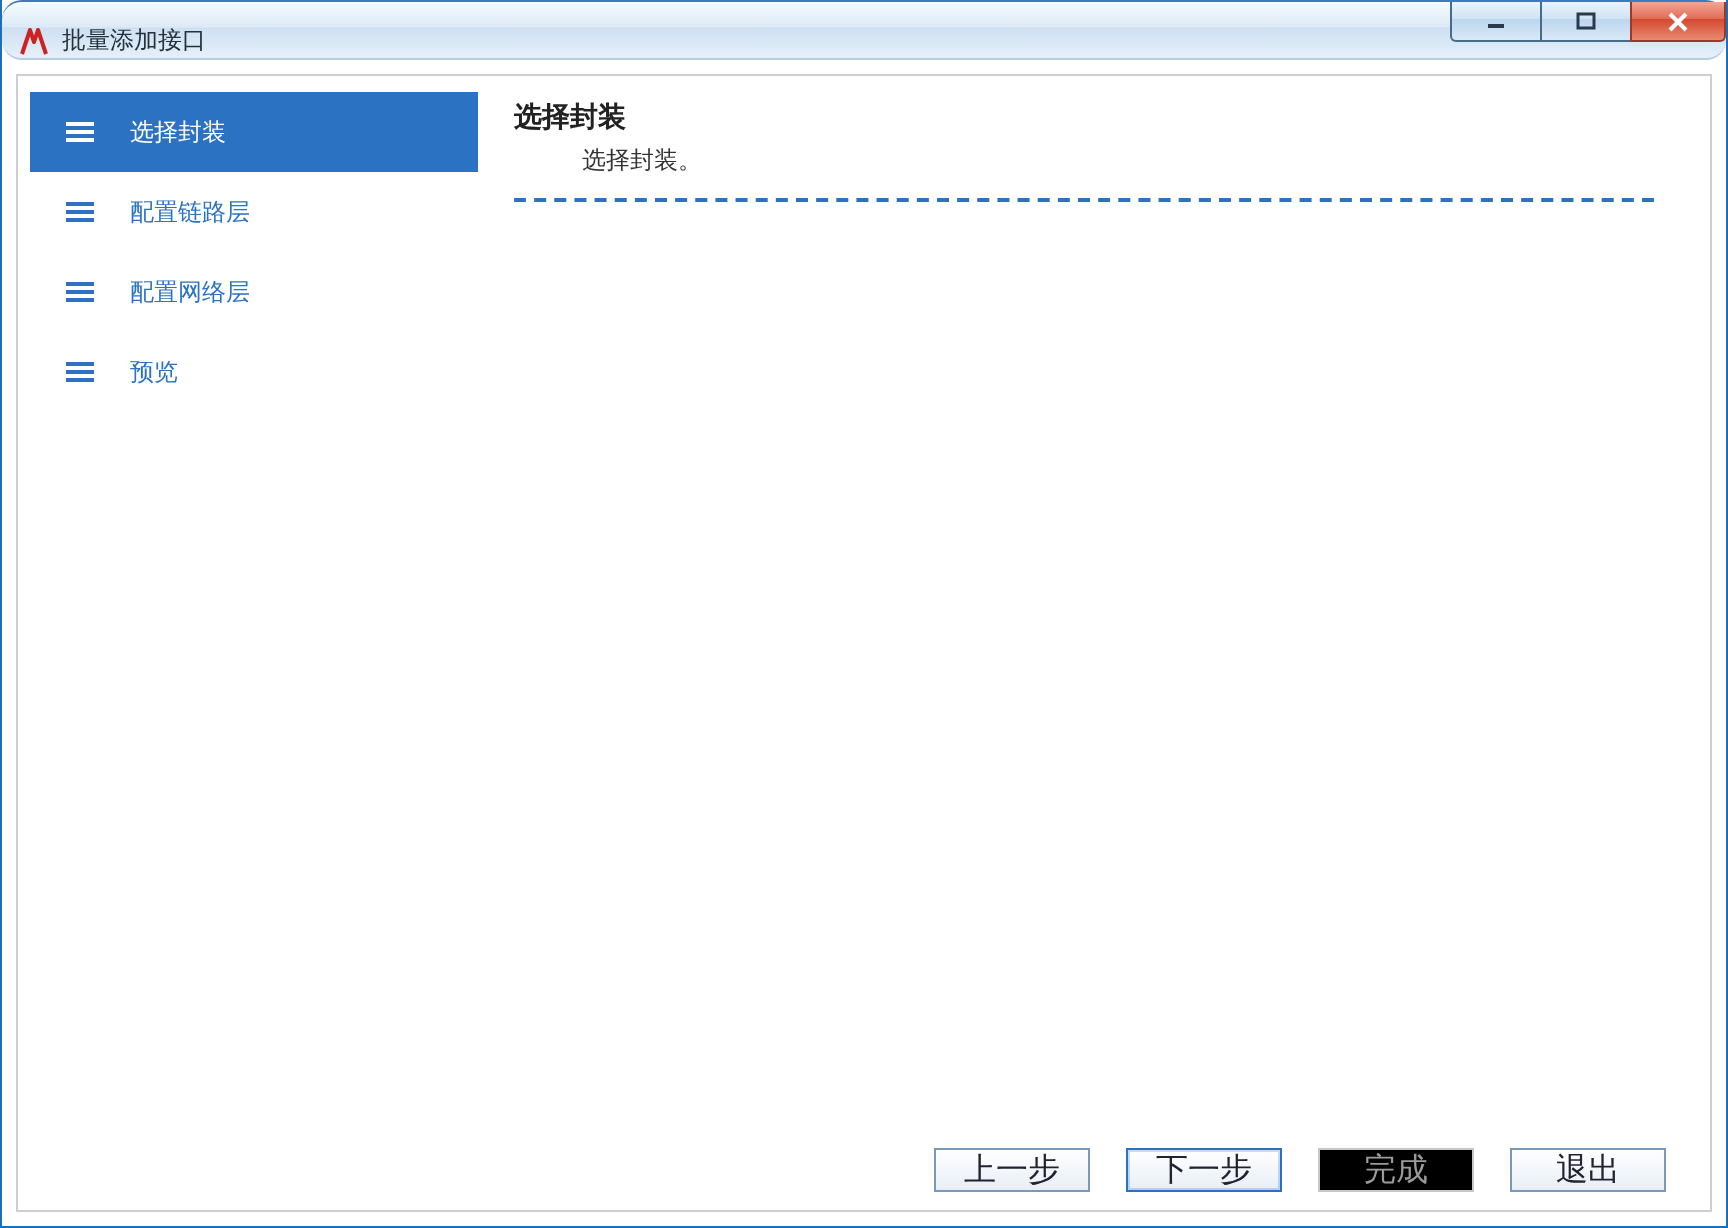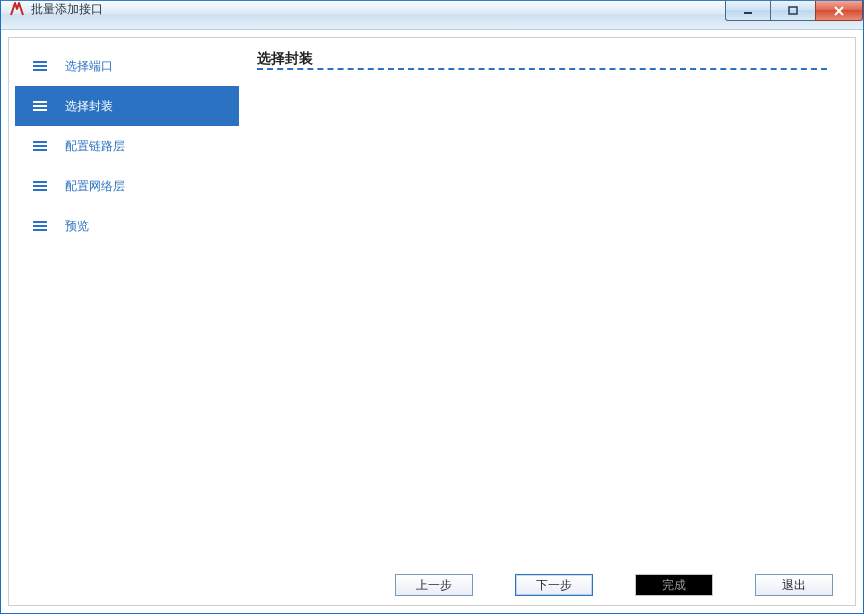--- a/index.html
+++ b/index.html
@@ -18,9 +18,10 @@
     background: linear-gradient(to bottom, #f6fbff 0%, #dceaf7 45%, #cde0f2 46%, #e6f0fa 100%);
     border-top: 1px solid #3a7bbf;
     border-bottom: 1px solid #b7cde2;
-    display: flex; align-items: flex-start;
+    display: flex; align-items: flex-end;
     padding-left: 8px;
     position: relative;
+    border-radius: 10px;
   }
   .titlebar .app-icon {
     width: 16px; height: 16px; margin-right: 6px;

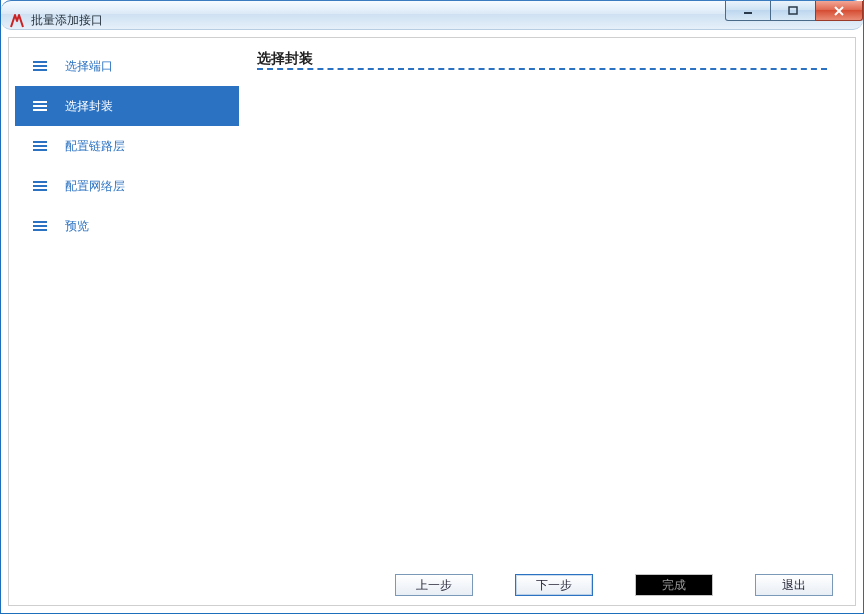--- a/index.html
+++ b/index.html
@@ -184,14 +184,6 @@
     <div class="body">
 
       <div class="sidebar">
-        <div class="side-item">
-          <span class="hamb">
-              <span></span>
-              <span></span>
-              <span></span>
-            </span>
-          <span>选择端口</span>
-        </div>
         <div class="side-item active">
           <span class="hamb">
               <span></span>

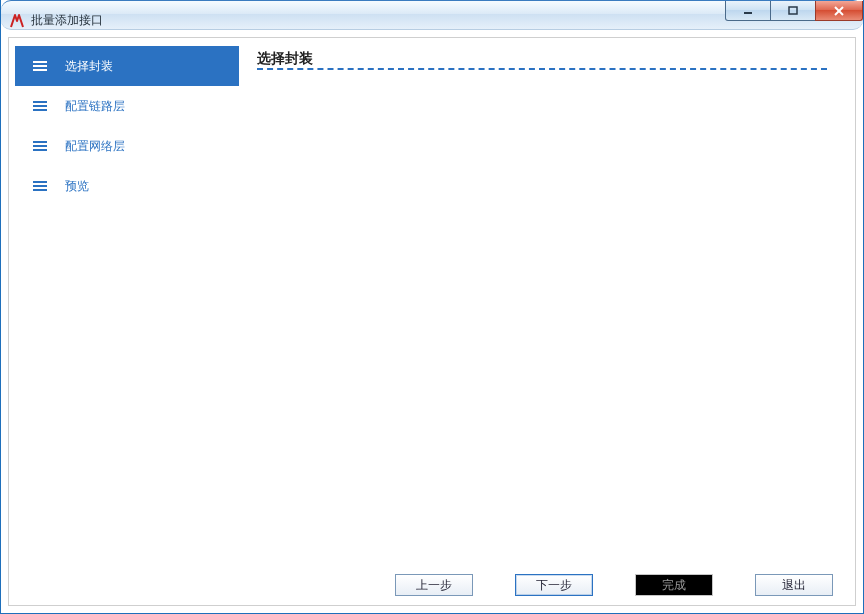--- a/index.html
+++ b/index.html
@@ -220,6 +220,7 @@
 
       <div class="main">
         <div class="heading">选择封装</div>
+        <div class="subheading">选择封装。</div>
         <div class="dash-sep"></div>
 
 

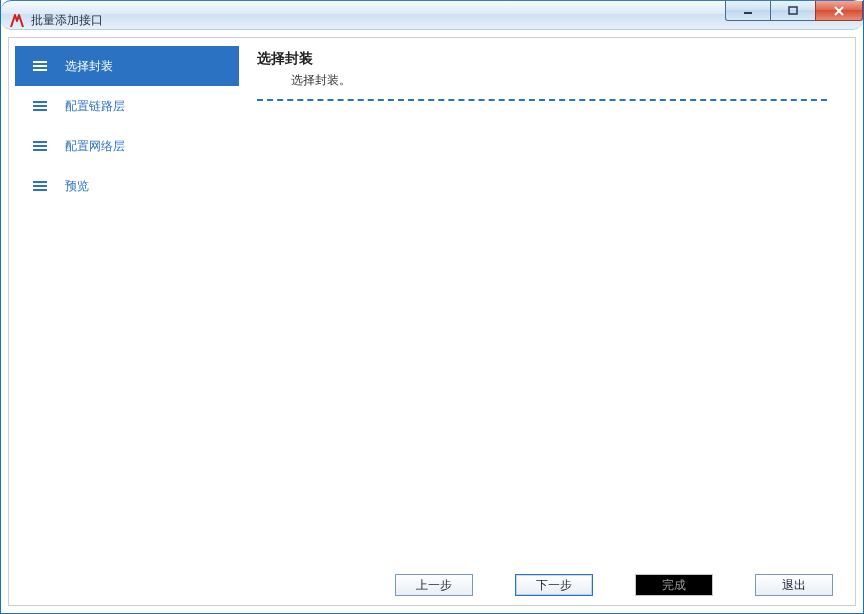--- a/index.html
+++ b/index.html
@@ -135,10 +135,9 @@
     min-width: 78px; height: 22px;
     border: 1px solid #7a98b8;
     background: linear-gradient(to bottom, #ffffff, #e8eef5);
-    color: #223; font-size: 12px;
+    color: #223; font-size: 16px;
     display: inline-flex; align-items: center; justify-content: center;
     cursor: pointer;
-    margin-left: 24px;
   }
   .btn.primary {
     border-color: #2b72c2;

